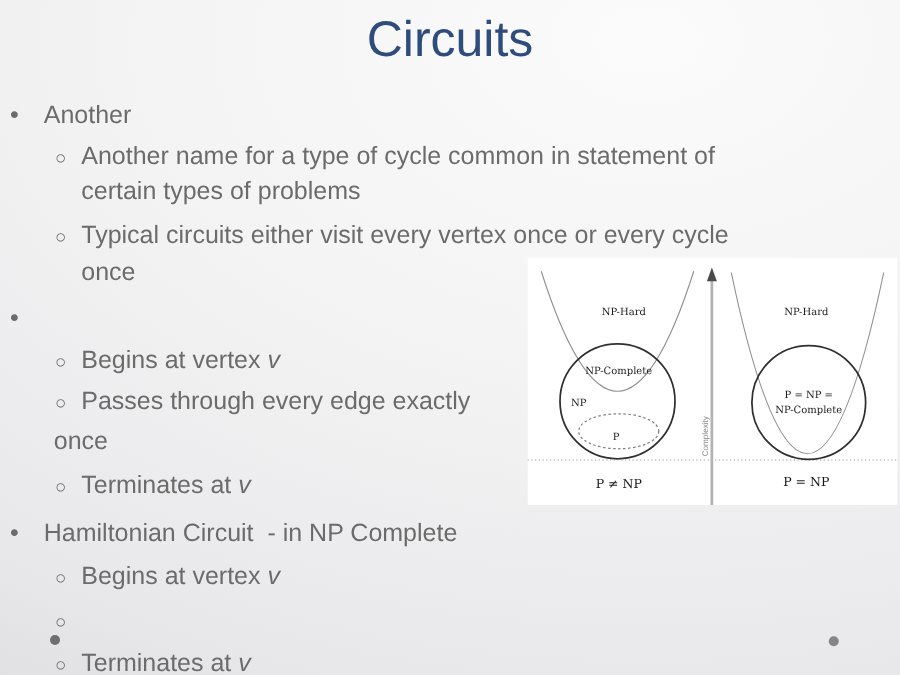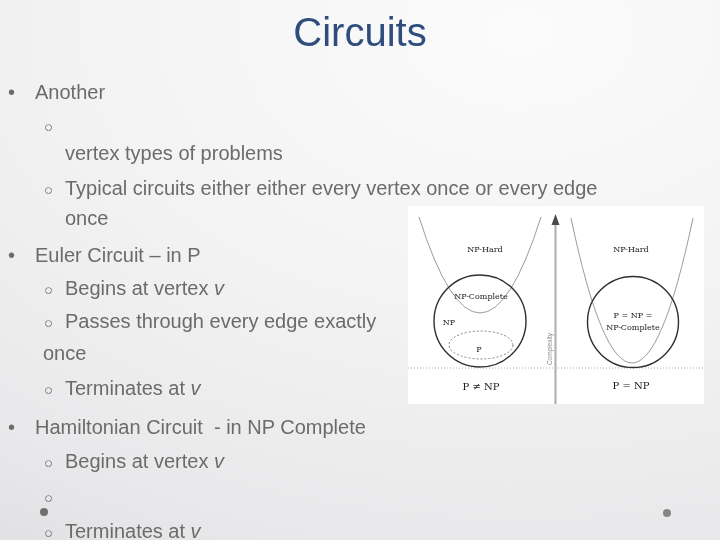--- a/index.html
+++ b/index.html
@@ -36,7 +36,7 @@
 
   <div>
     <div class="line l1" style="top:79px"><span class="bullet">•</span><span class="txt">Another</span></div>
-    <div class="line l2" style="top:112px"><span class="bullet">○</span></div>
+    <div class="line l2" style="top:112px"><span class="bullet">○</span><span class="txt">Another name for a type of cycle common in statement of</span></div>
     <div class="line c2" style="top:140px"><span class="txt">vertex types of problems</span></div>
     <div class="line l2" style="top:175px"><span class="bullet">○</span><span class="txt">Typical circuits either either every vertex once or every edge</span></div>
     <div class="line c2" style="top:205px"><span class="txt">once</span></div>

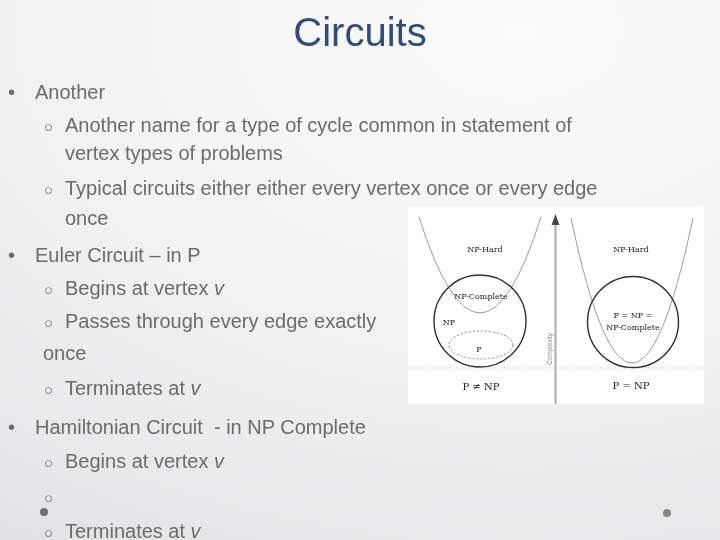--- a/index.html
+++ b/index.html
@@ -37,7 +37,7 @@
   <div>
     <div class="line l1" style="top:79px"><span class="bullet">•</span><span class="txt">Another</span></div>
     <div class="line l2" style="top:112px"><span class="bullet">○</span><span class="txt">Another name for a type of cycle common in statement of</span></div>
-    <div class="line c2" style="top:140px"><span class="txt">vertex types of problems</span></div>
+    <div class="line c2" style="top:140px"><span class="txt">certain types of problems</span></div>
     <div class="line l2" style="top:175px"><span class="bullet">○</span><span class="txt">Typical circuits either either every vertex once or every edge</span></div>
     <div class="line c2" style="top:205px"><span class="txt">once</span></div>
     <div class="line l1" style="top:242px"><span class="bullet">•</span><span class="txt">Euler Circuit – in P</span></div>

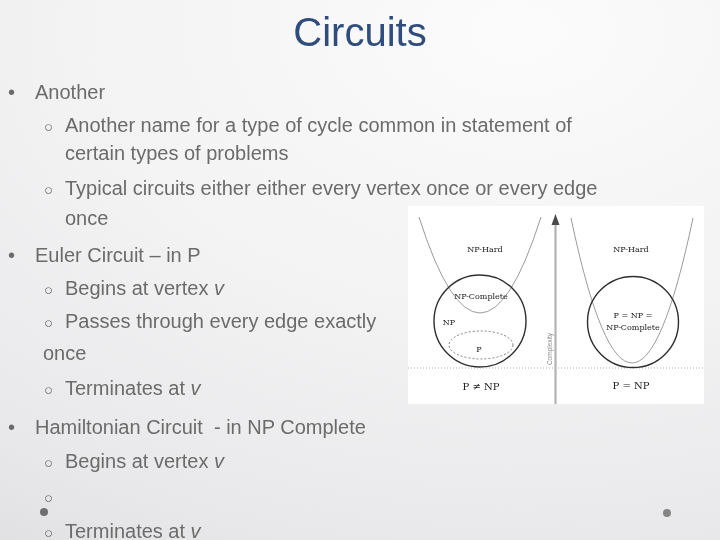--- a/index.html
+++ b/index.html
@@ -38,7 +38,7 @@
     <div class="line l1" style="top:79px"><span class="bullet">•</span><span class="txt">Another</span></div>
     <div class="line l2" style="top:112px"><span class="bullet">○</span><span class="txt">Another name for a type of cycle common in statement of</span></div>
     <div class="line c2" style="top:140px"><span class="txt">certain types of problems</span></div>
-    <div class="line l2" style="top:175px"><span class="bullet">○</span><span class="txt">Typical circuits either either every vertex once or every edge</span></div>
+    <div class="line l2" style="top:175px"><span class="bullet">○</span><span class="txt">Typical circuits either visit every vertex once or every cycle</span></div>
     <div class="line c2" style="top:205px"><span class="txt">once</span></div>
     <div class="line l1" style="top:242px"><span class="bullet">•</span><span class="txt">Euler Circuit – in P</span></div>
     <div class="line l2" style="top:275px"><span class="bullet">○</span><span class="txt">Begins at vertex </span><span class="txt italic">v</span></div>

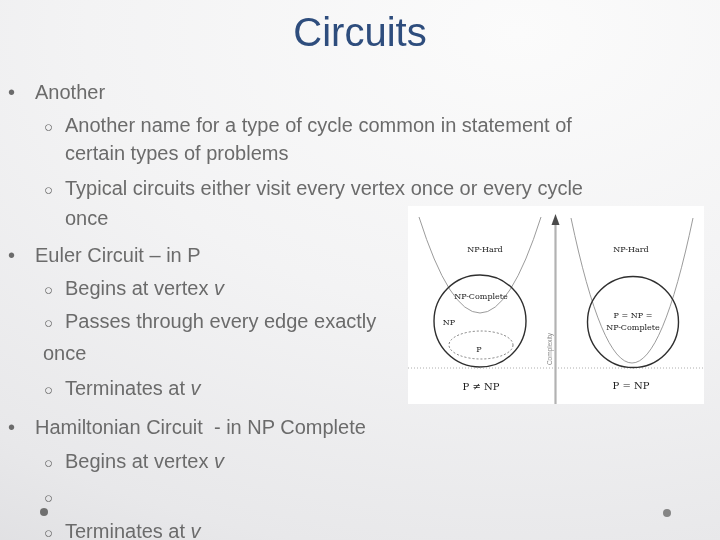--- a/index.html
+++ b/index.html
@@ -40,7 +40,7 @@
     <div class="line c2" style="top:140px"><span class="txt">certain types of problems</span></div>
     <div class="line l2" style="top:175px"><span class="bullet">○</span><span class="txt">Typical circuits either visit every vertex once or every cycle</span></div>
     <div class="line c2" style="top:205px"><span class="txt">once</span></div>
-    <div class="line l1" style="top:242px"><span class="bullet">•</span><span class="txt">Euler Circuit – in P</span></div>
+    <div class="line l1" style="top:242px"><span class="bullet">•</span></div>
     <div class="line l2" style="top:275px"><span class="bullet">○</span><span class="txt">Begins at vertex </span><span class="txt italic">v</span></div>
     <div class="line l2" style="top:308px"><span class="bullet">○</span><span class="txt">Passes through every edge exactly</span></div>
     <div class="line c0" style="top:340px"><span class="txt">once</span></div>

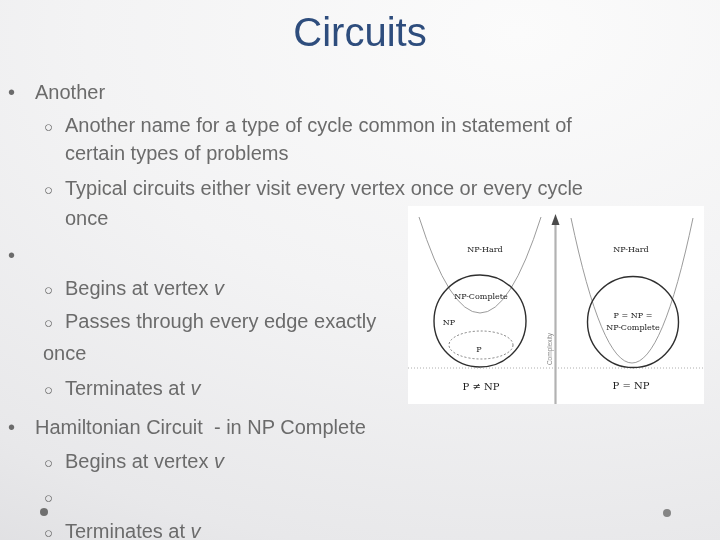--- a/index.html
+++ b/index.html
@@ -20,7 +20,7 @@
   .l1 .bullet{left:8px;font-size:20px;}
   .l2 .bullet{left:44px;font-size:15px;top:2px;}
   .italic{font-style:italic;}
-  .diagram{position:absolute;left:408px;top:206px;width:296px;height:198px;}
+  .diagram{position:absolute;left:422px;top:206px;width:296px;height:198px;}
   .stray-dot{position:absolute;left:40px;top:508px;width:8px;height:8px;
     border-radius:50%;background:#6f6f6f;}
   .footer-dot{position:absolute;left:663px;top:509px;width:8px;height:8px;

